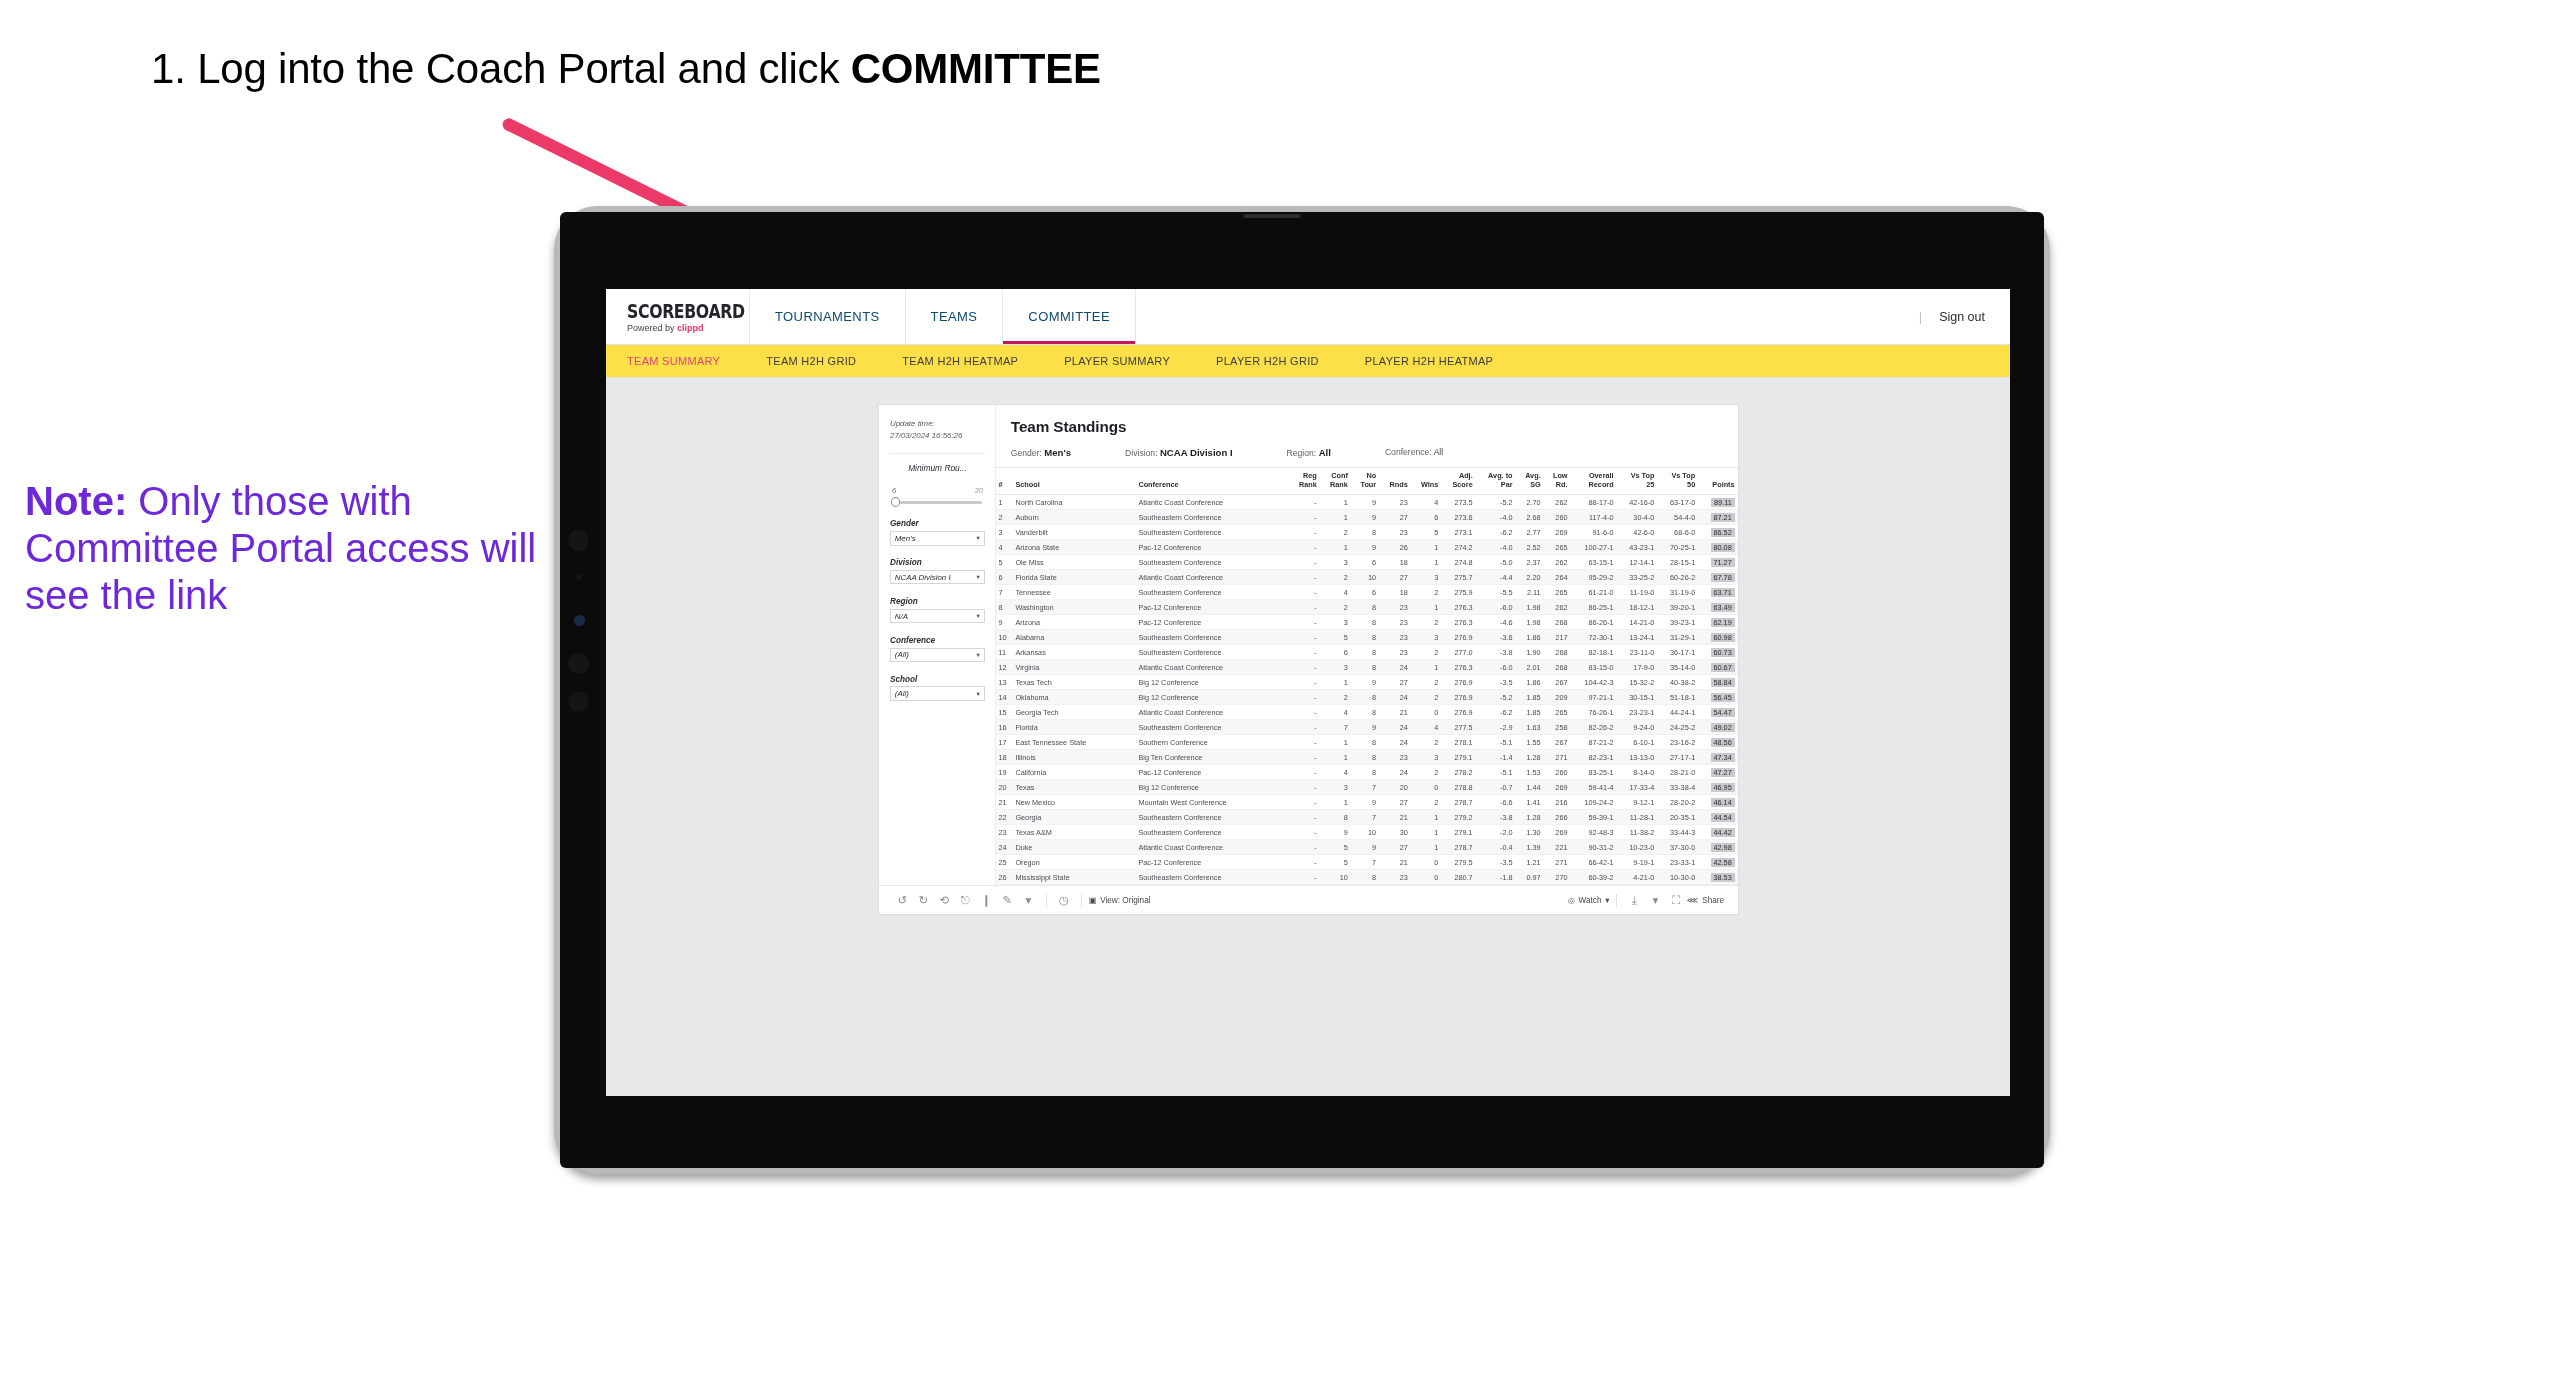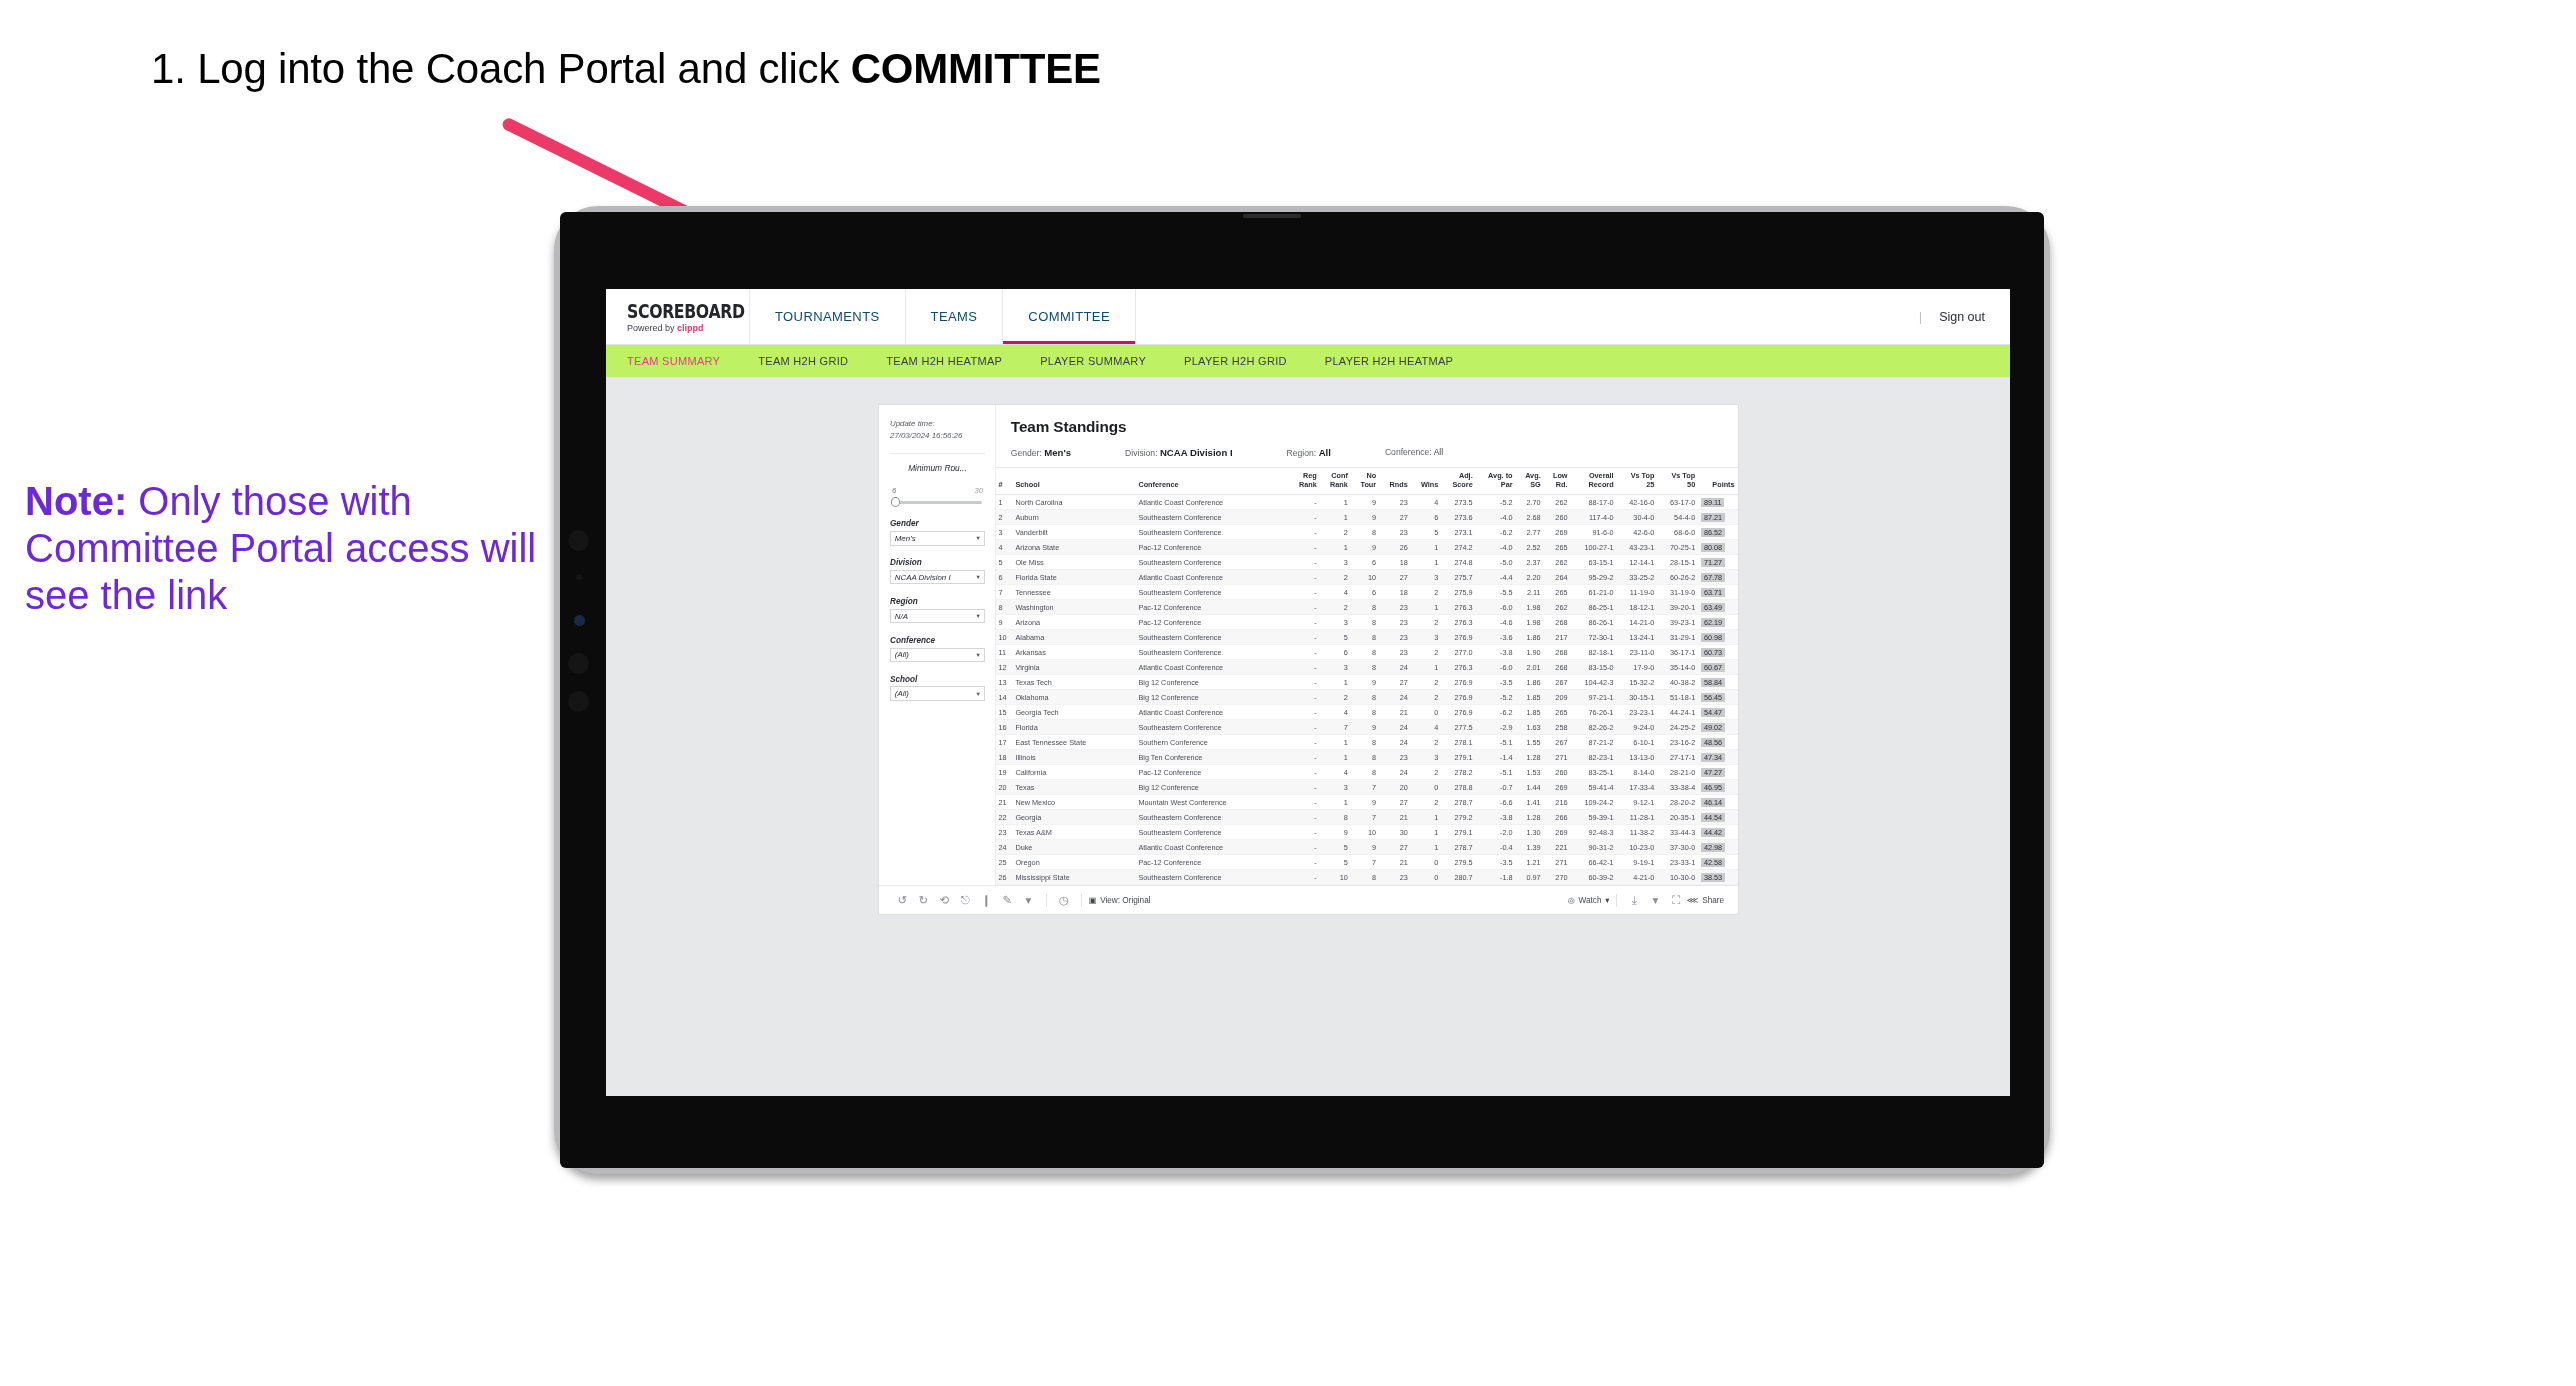--- a/index.html
+++ b/index.html
@@ -91,8 +91,8 @@
 
   
   .sub-nav {
-    height: 33px; background: #bef264; display:flex; align-items:center;
-    padding-left: 21px; gap: 0; border-bottom: 1px solid #e4e4e6;
+    height: 33px; background: #fde047; display:flex; align-items:center;
+    padding-left: 21px; gap: 8px; border-bottom: 1px solid #e4e4e6;
   }
   .sub-item {
     font-size: 11px; letter-spacing: 0.3px; color: #3a3c42;

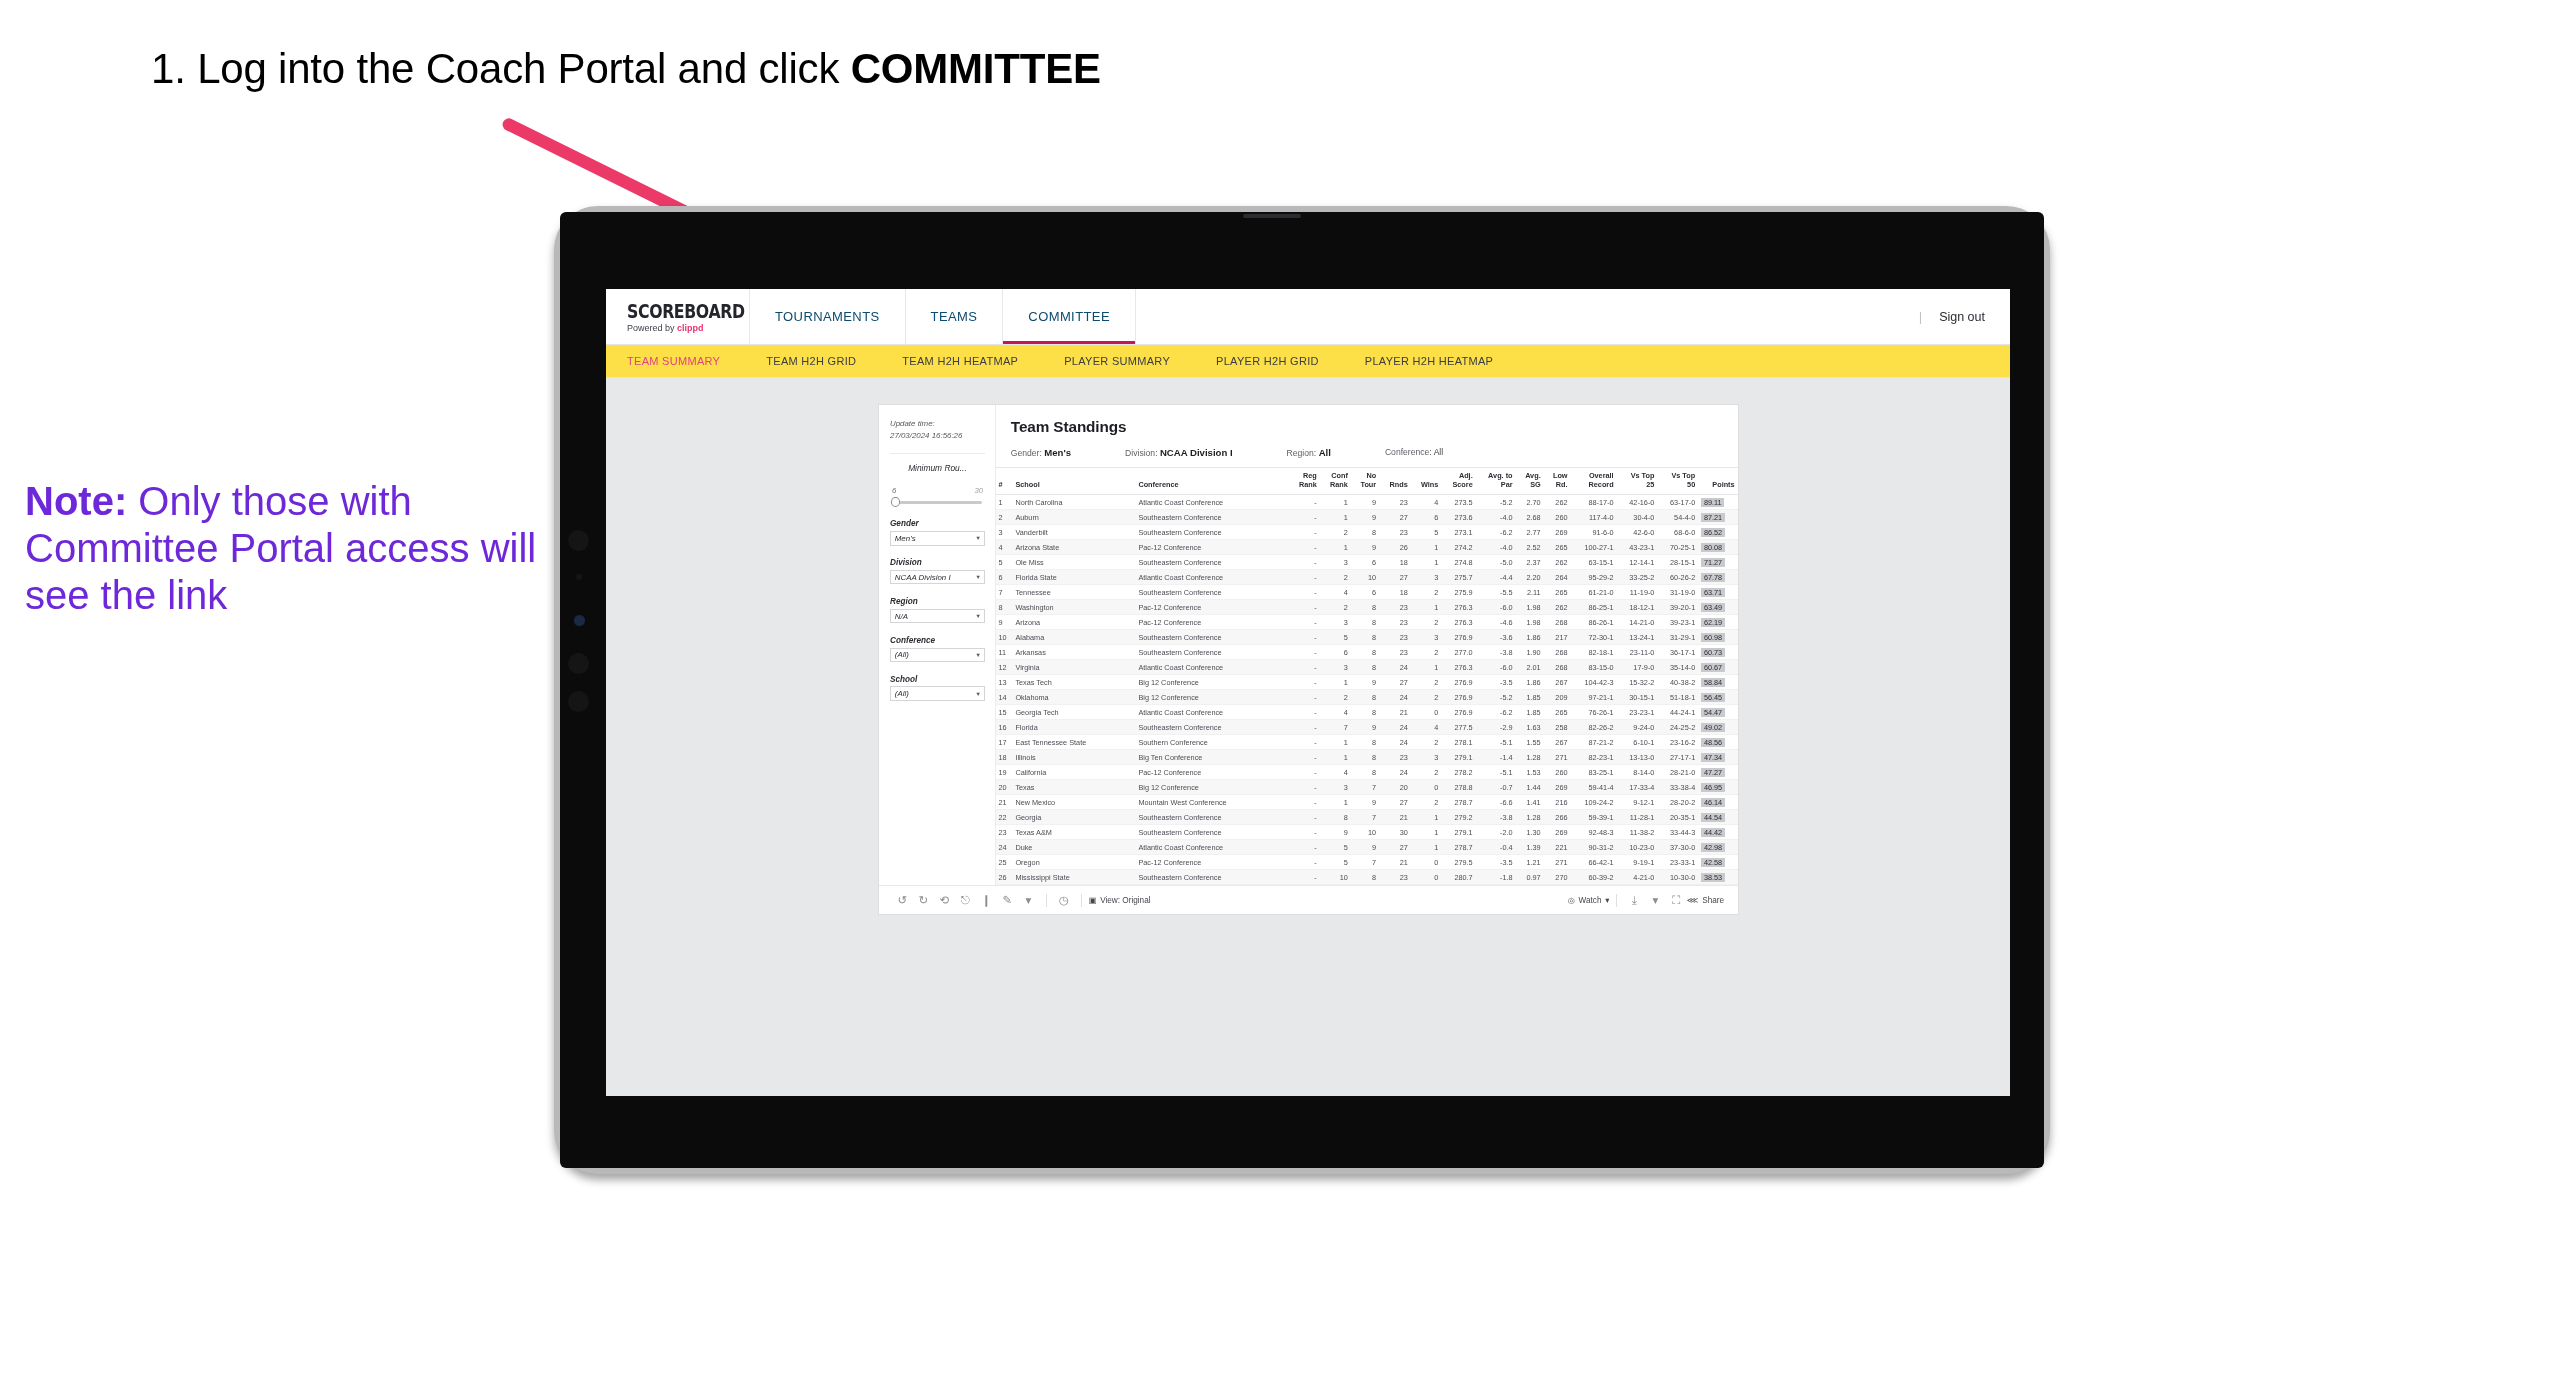--- a/index.html
+++ b/index.html
@@ -150,7 +150,7 @@
   }
   table.standings tbody tr:nth-child(even) td { background: #f7f7f8; }
   td.num { text-align: right; }
-  td.pts { }
+  td.pts { text-align: right; }
   td.pts span { display:inline-block; padding: 0 2.9px; background:#c9cacd; color:#2b2d33; }
   .col-rank { width: 17px; }
   .col-school { width: 123px; }

